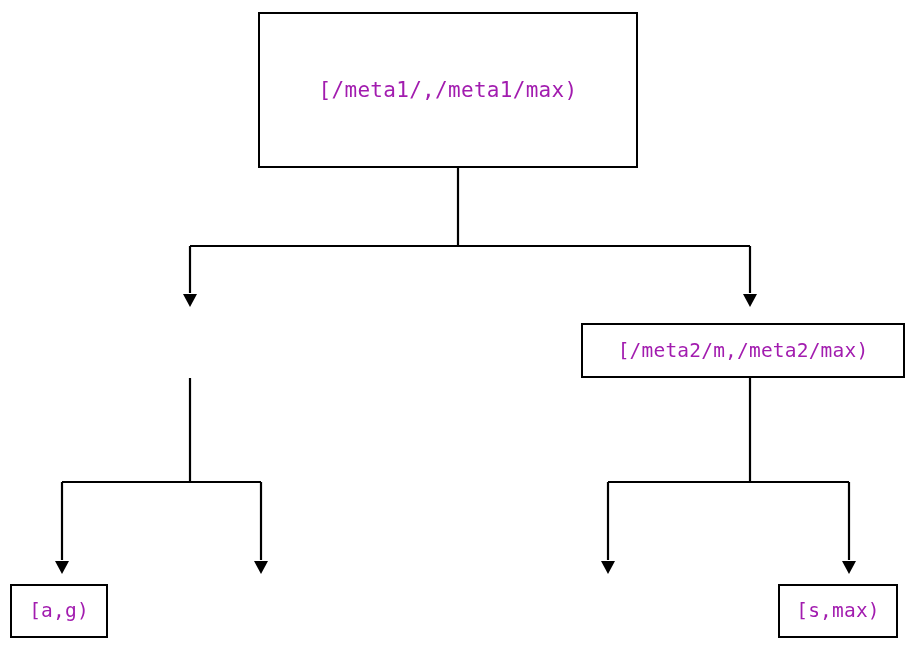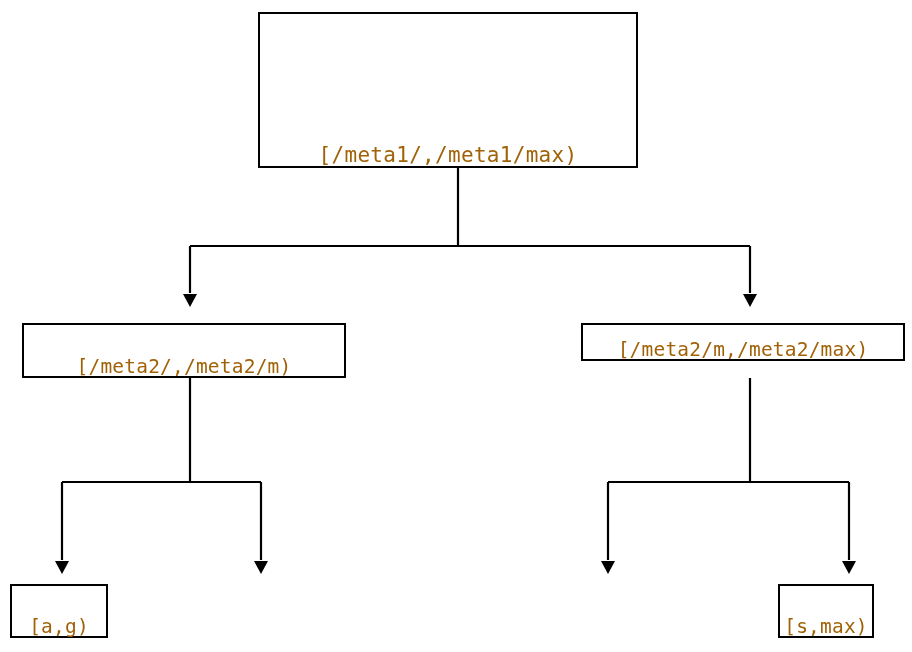--- a/index.html
+++ b/index.html
@@ -34,10 +34,10 @@
     border: 2px solid #000000;
     background: #ffffff;
     display: flex;
-    align-items: flex-end;
+    align-items: center;
     justify-content: center;
     text-align: center;
-    color: #a16207;
+    color: #a21caf;
     font-family: "DejaVu Sans Mono", "Liberation Mono", monospace;
     line-height: 1;
     white-space: pre;

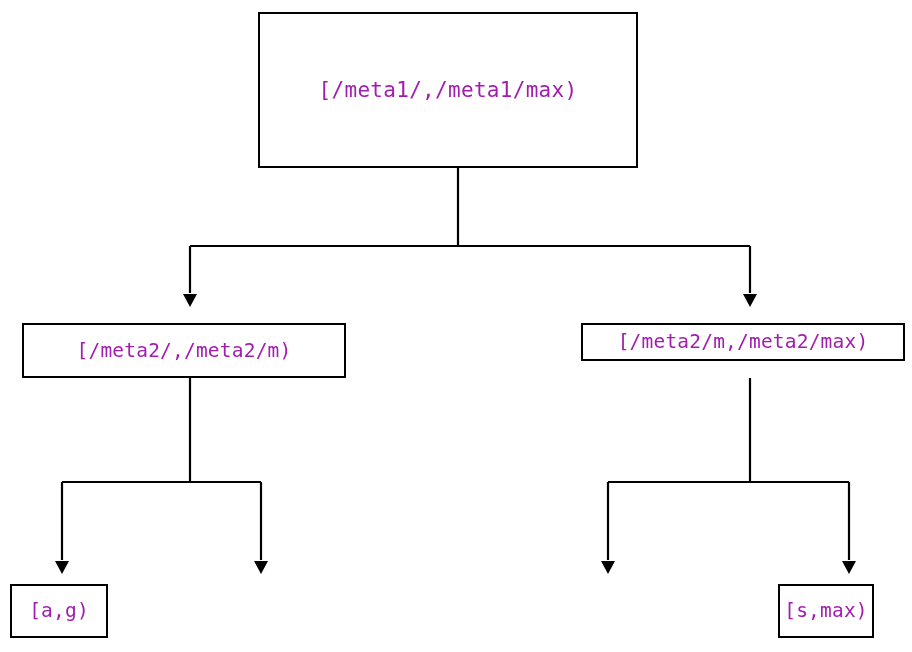--- a/index.html
+++ b/index.html
@@ -159,9 +159,6 @@
     <span class="node-label">[/meta1/,/meta1/max)</span>
   </div>
 
-  <div class="node-box" id="node-meta2-left">
-    <span class="node-label">[/meta2/,/meta2/m)</span>
-  </div>
 
   <div class="node-box" id="node-meta2-right">
     <span class="node-label">[/meta2/m,/meta2/max)</span>

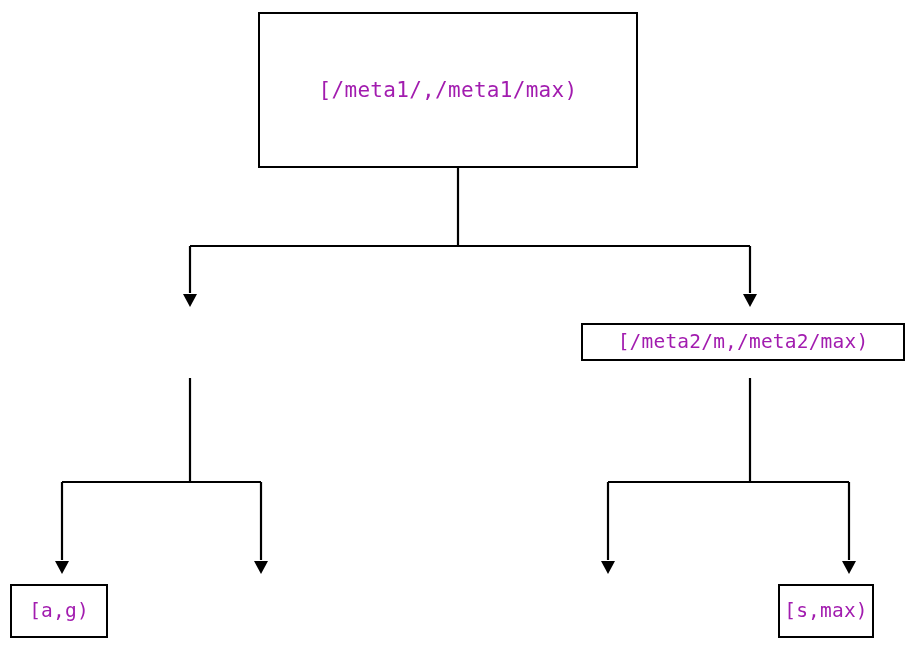--- a/index.html
+++ b/index.html
@@ -68,7 +68,7 @@
     left: 581px;
     top: 323px;
     width: 324px;
-    height: 38px;
+    height: 55px;
     font-size: 19.5px;
     letter-spacing: 0.2px;
   }

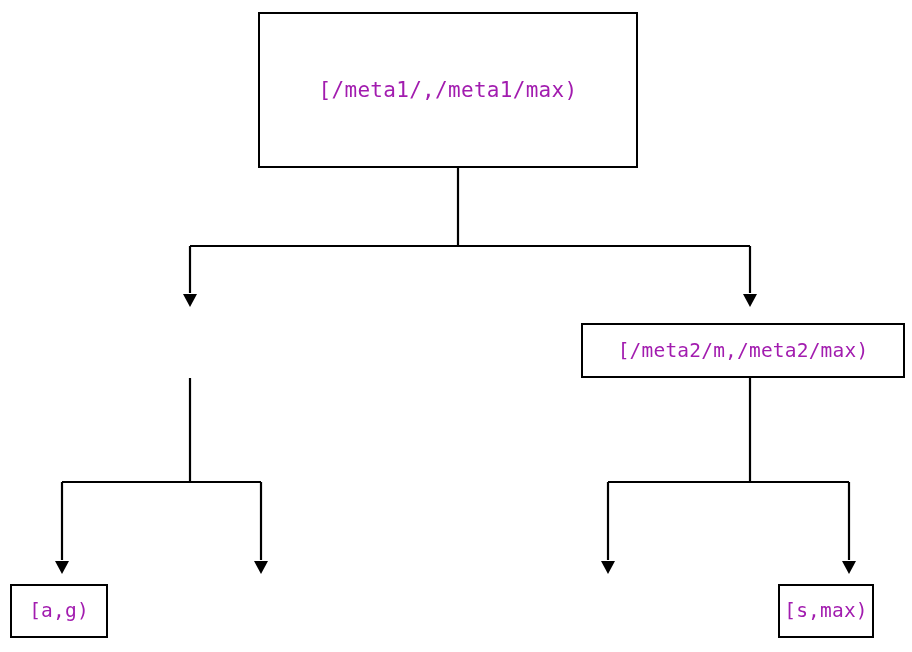--- a/index.html
+++ b/index.html
@@ -82,7 +82,7 @@
   #node-leaf-ag   { left: 10px;  width: 98px;  }
   #node-leaf-gm   { left: 205px; width: 98px;  }
   #node-leaf-ms   { left: 553px; width: 100px; }
-  #node-leaf-smax { left: 778px; width: 96px; }
+  #node-leaf-smax { left: 778px; width: 120px; }
 </style>
 </head>
 <body>

